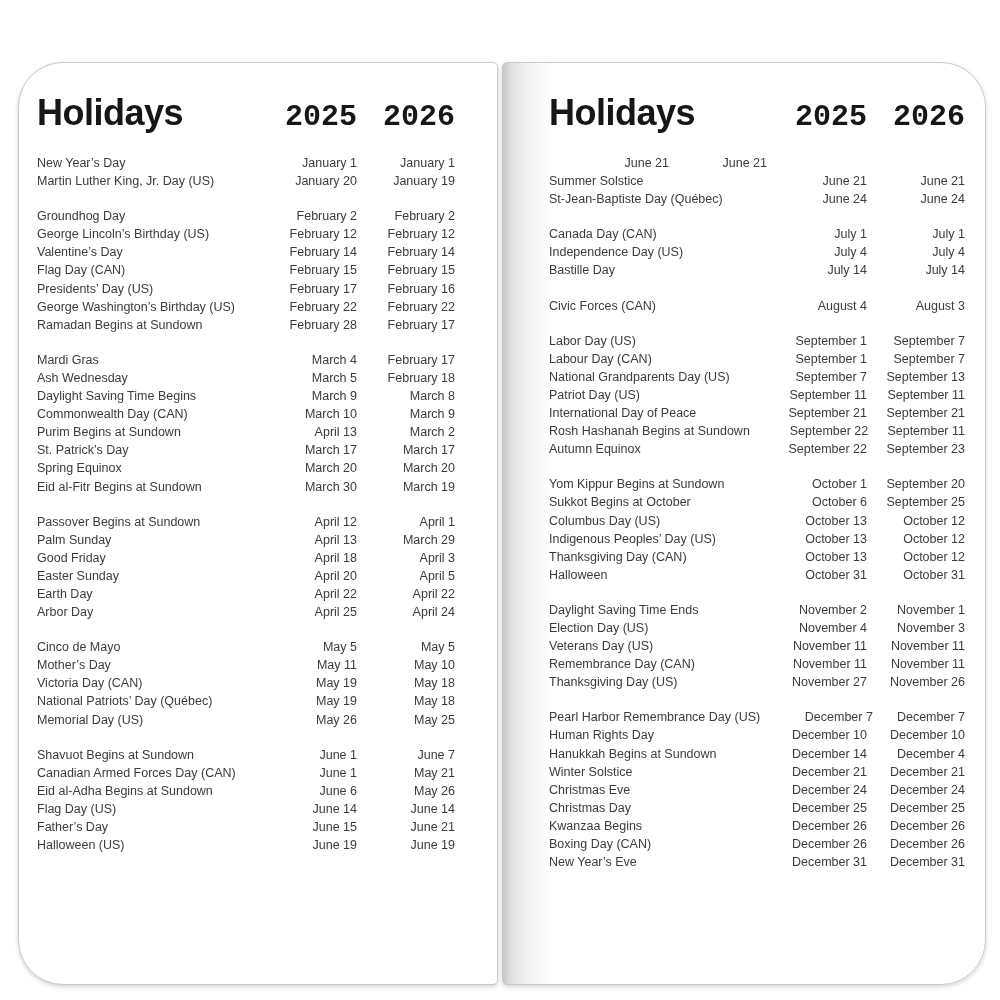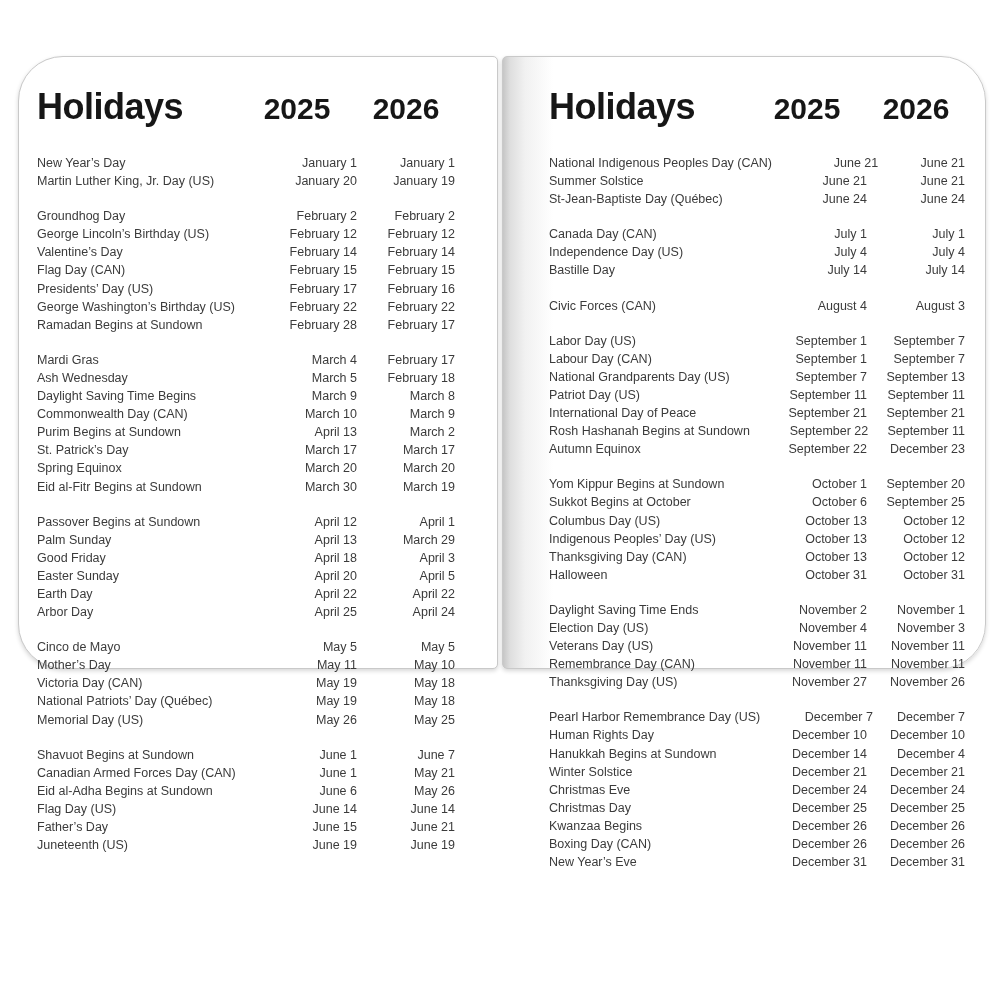--- a/index.html
+++ b/index.html
@@ -13,8 +13,8 @@
   .spread{position:absolute;inset:0;}
   .page{
     position:absolute;
-    top:56px;
-    height:613px;
+    top:62px;
+    height:923px;
     background:#ffffff;
     border:1px solid #c9c9c9;
     box-sizing:border-box;

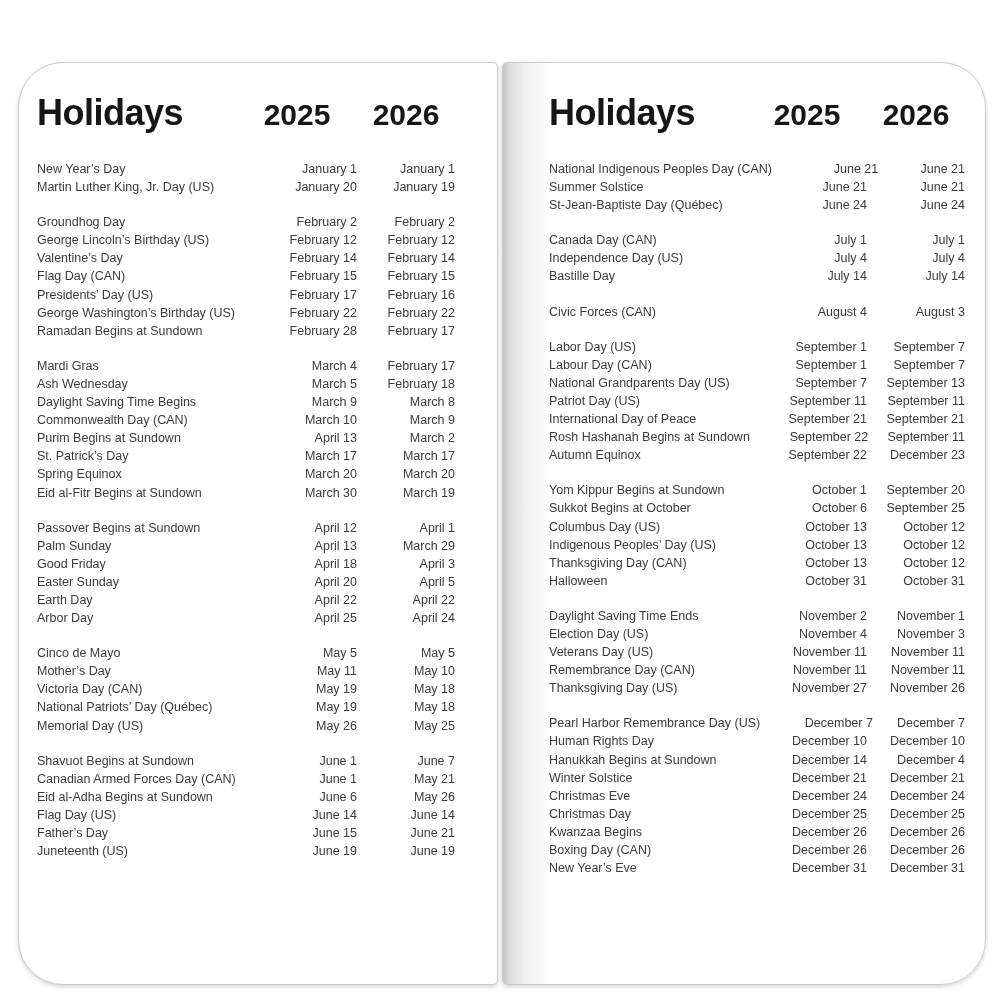--- a/index.html
+++ b/index.html
@@ -50,8 +50,9 @@
     font-size:30px;
     font-weight:bold;
     line-height:40px;
-    text-align:center;
+    text-align:right;
     color:#161616;
+    font-family:Liberation Mono, monospace;
   }
   .y25{width:120px;}
   .y26{width:98px;}

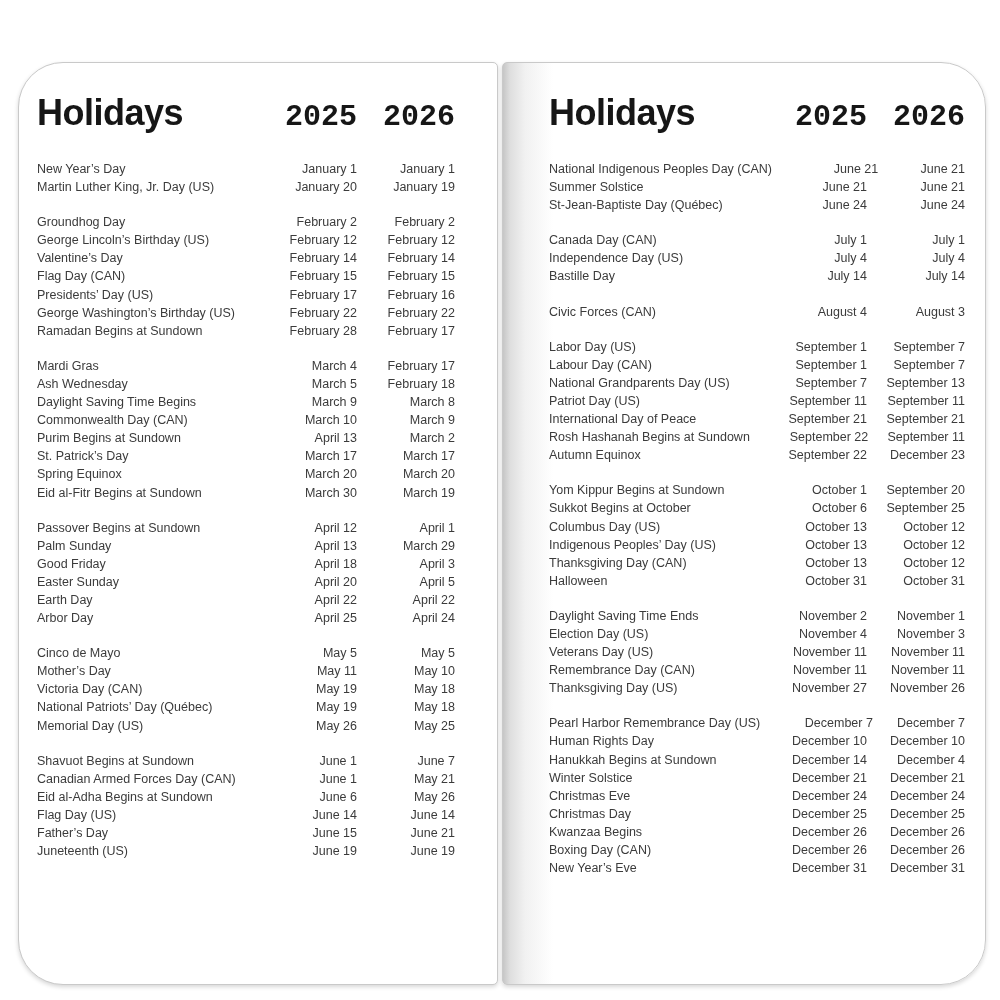--- a/index.html
+++ b/index.html
@@ -56,7 +56,7 @@
   }
   .y25{width:120px;}
   .y26{width:98px;}
-  .sections{margin-top:27px;}
+  .sections{margin-top:21px;}
   .section{margin-top:17px;}
   .section:first-child{margin-top:0;}
   .row{

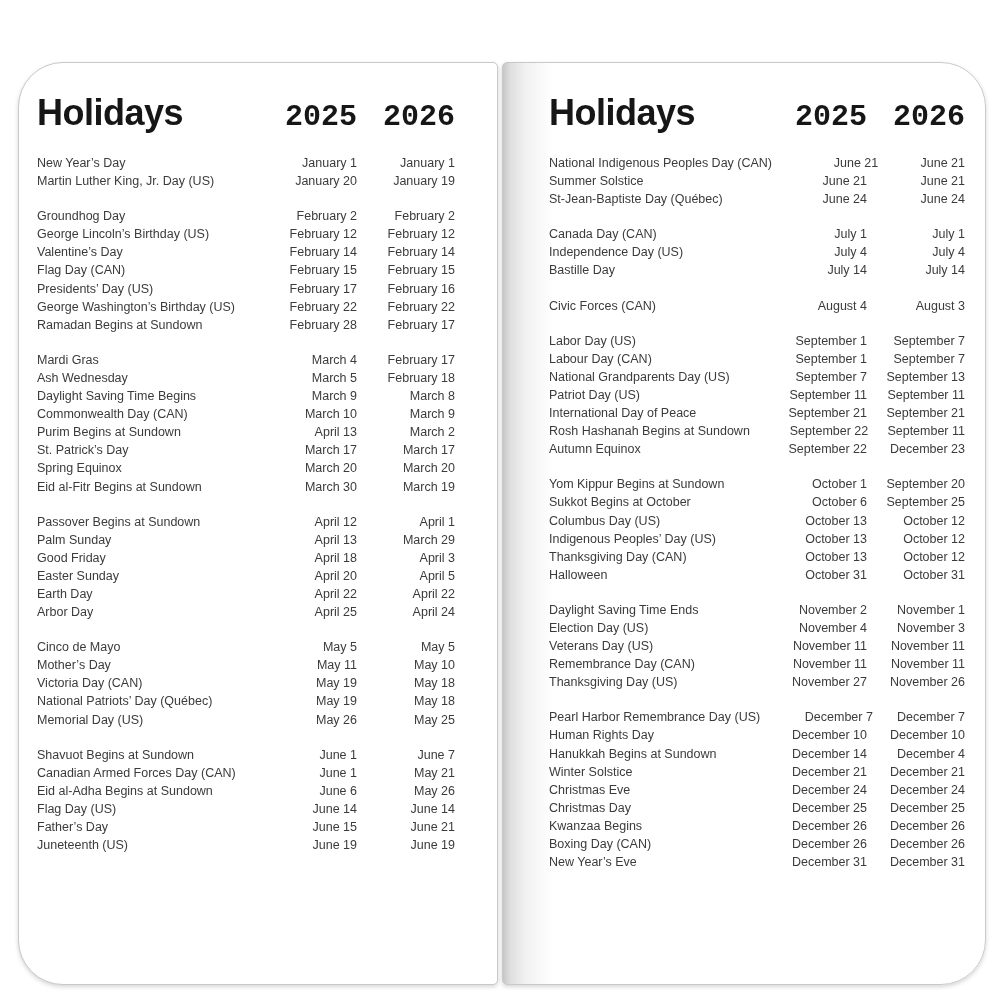--- a/index.html
+++ b/index.html
@@ -276,7 +276,6 @@
     <div class="sections">
         <div class="section">
           <div class="row">
-            <span class="name">National Indigenous Peoples Day (CAN)</span>
             <span class="c25">June 21</span>
             <span class="c26">June 21</span>
           </div>

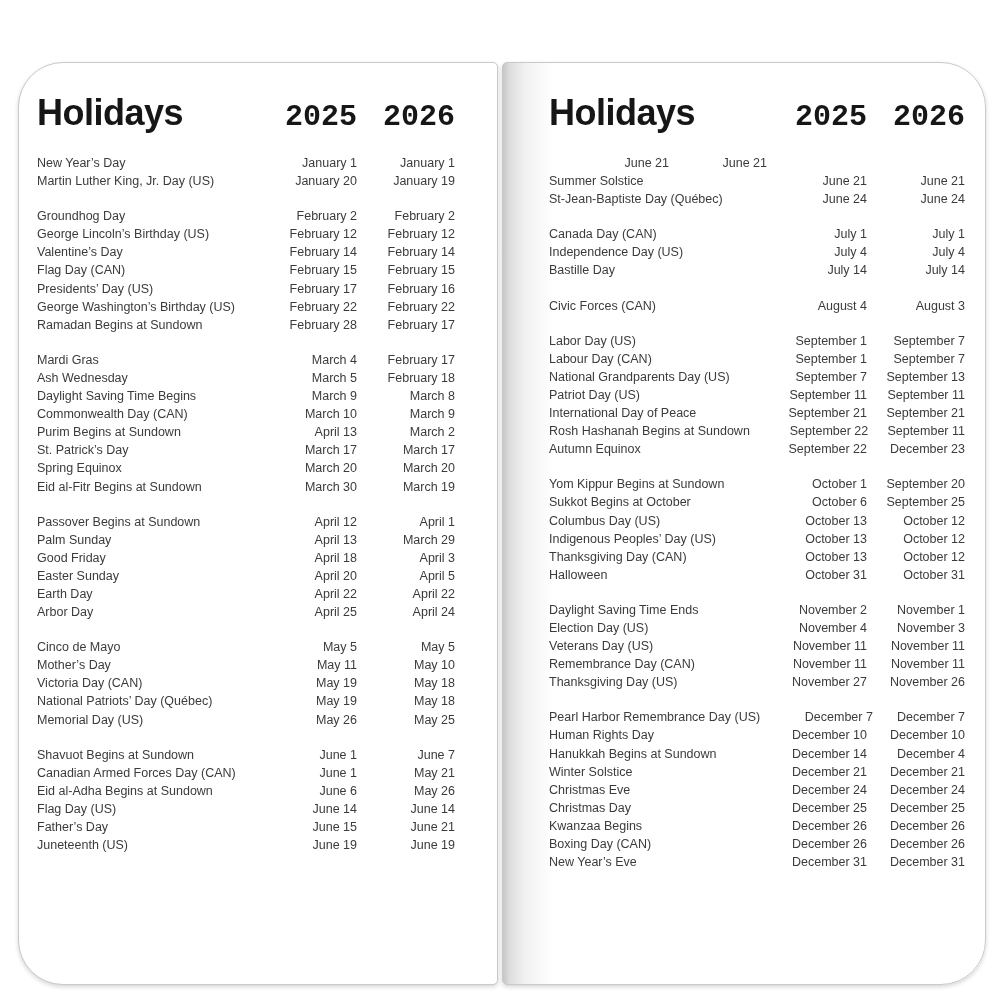--- a/index.html
+++ b/index.html
@@ -348,7 +348,7 @@
           <div class="row">
             <span class="name">Autumn Equinox</span>
             <span class="c25">September 22</span>
-            <span class="c26">December 23</span>
+            <span class="c26">September 23</span>
           </div>
         </div>
         <div class="section">

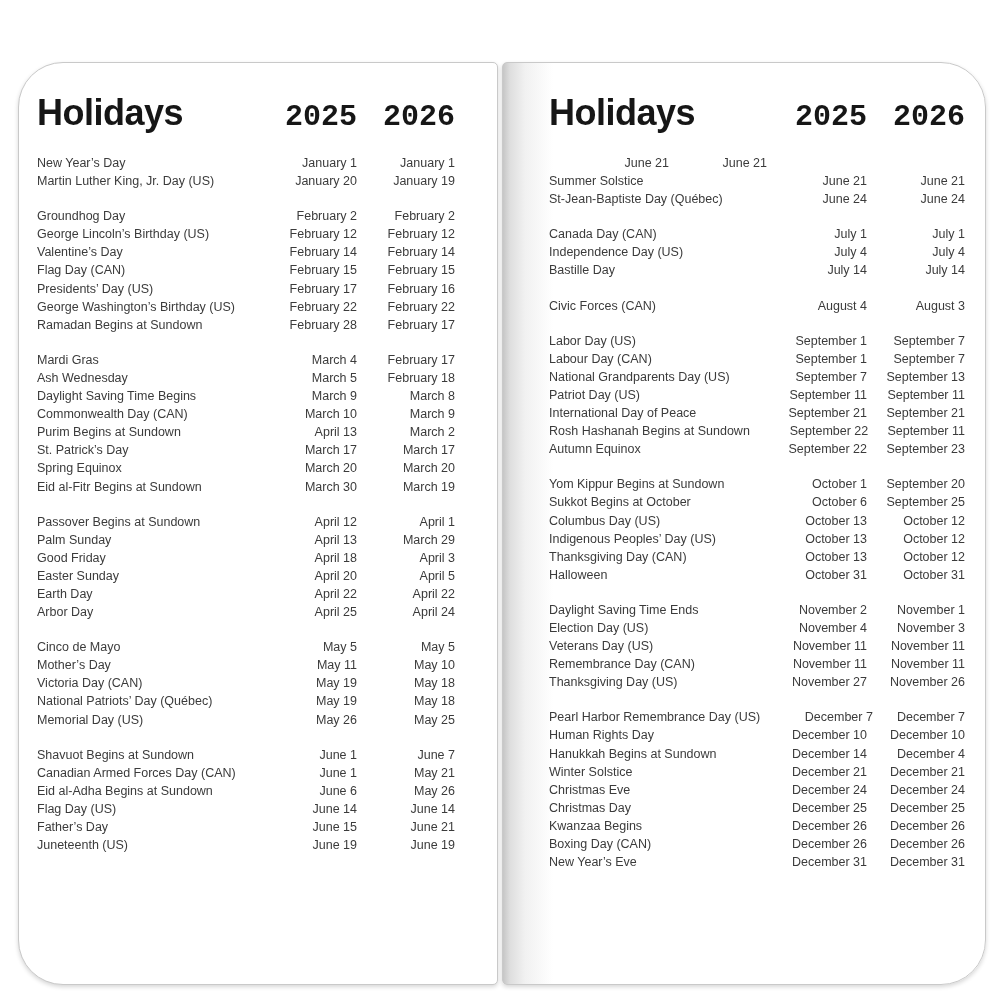--- a/index.html
+++ b/index.html
@@ -259,7 +259,7 @@
             <span class="c26">June 21</span>
           </div>
           <div class="row">
-            <span class="name">Juneteenth (US)</span>
+            <span class="name">Halloween (US)</span>
             <span class="c25">June 19</span>
             <span class="c26">June 19</span>
           </div>

